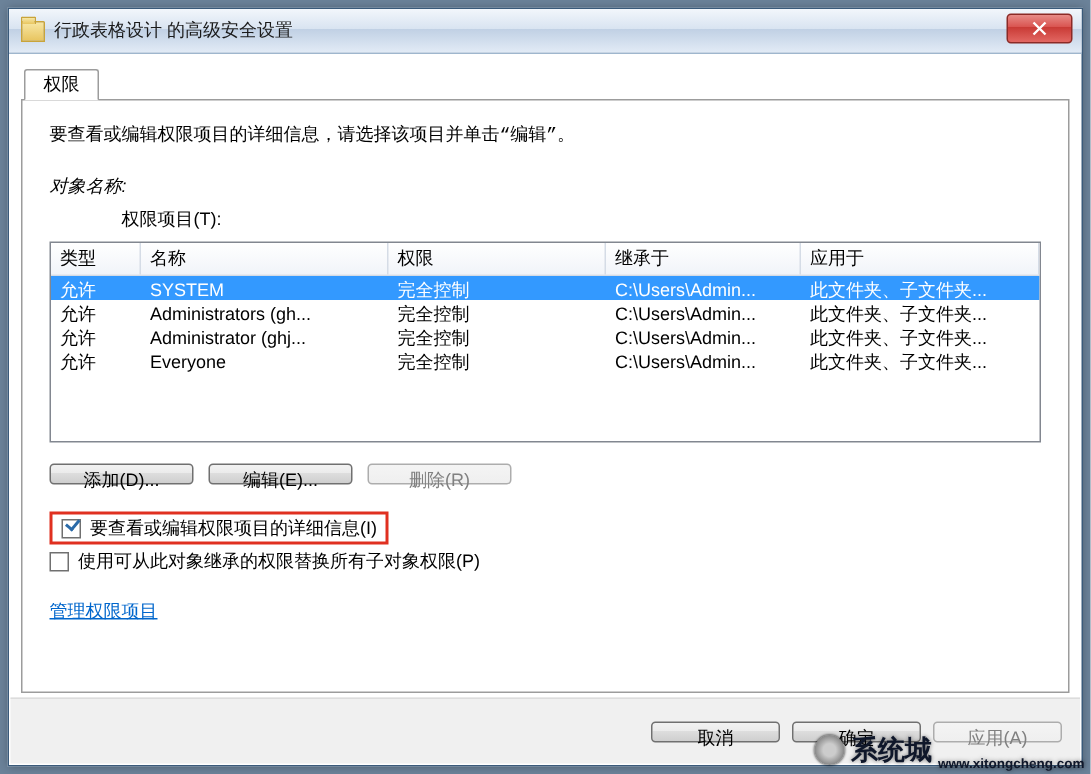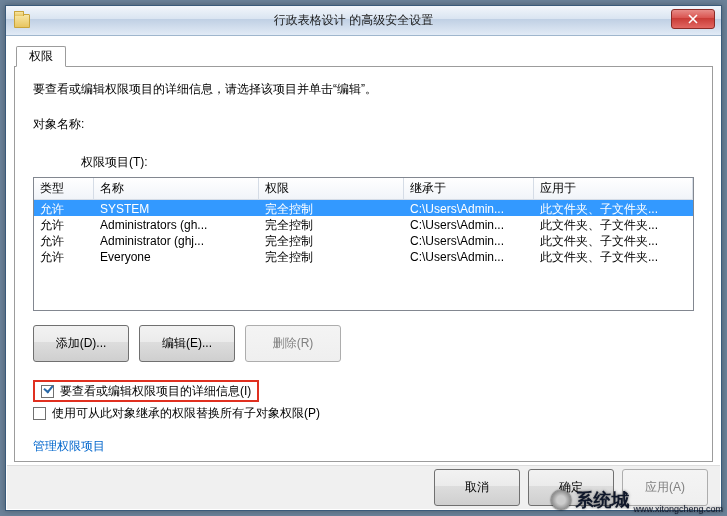--- a/index.html
+++ b/index.html
@@ -50,7 +50,6 @@
   flex: 1;
   color: #1a1a1a;
   font-size: 12px;
-  text-align: center;
 }
 .close-btn {
   width: 44px; height: 20px;

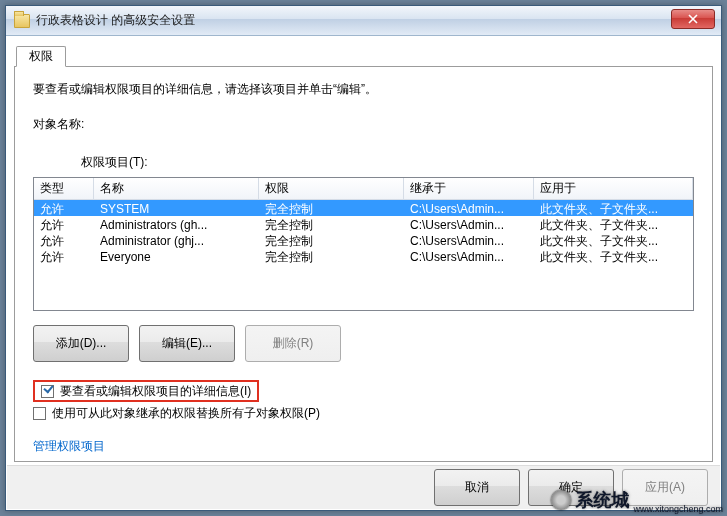--- a/index.html
+++ b/index.html
@@ -92,7 +92,7 @@
   background: #fff;
   padding: 14px 18px 10px 18px;
 }
-.hint { margin-bottom: 18px; }
+.hint { margin-bottom: 18px; font-family: Liberation Mono, monospace; }
 .obj-row { display: flex; margin-bottom: 21px; }
 .obj-label { width: 100px; }
 .list-label { margin-bottom: 6px; margin-left: 48px; }

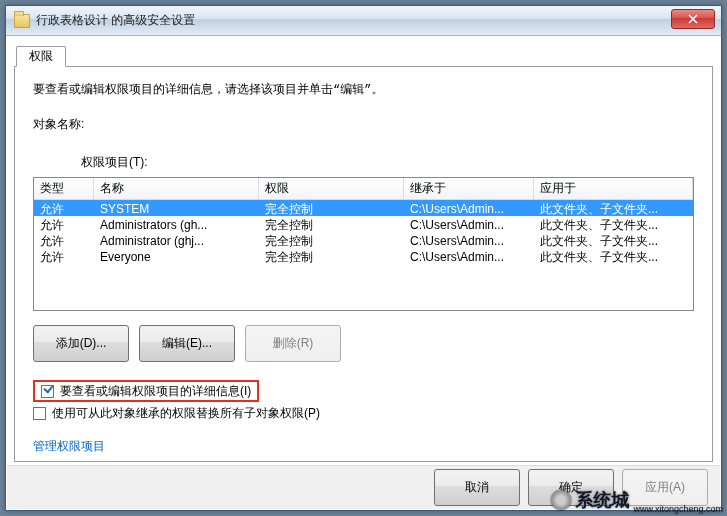--- a/index.html
+++ b/index.html
@@ -93,7 +93,7 @@
   padding: 14px 18px 10px 18px;
 }
 .hint { margin-bottom: 18px; font-family: Liberation Mono, monospace; }
-.obj-row { display: flex; margin-bottom: 21px; }
+.obj-row { display: flex; margin-bottom: 5px; font-style: italic; }
 .obj-label { width: 100px; }
 .list-label { margin-bottom: 6px; margin-left: 48px; }
 .listview {

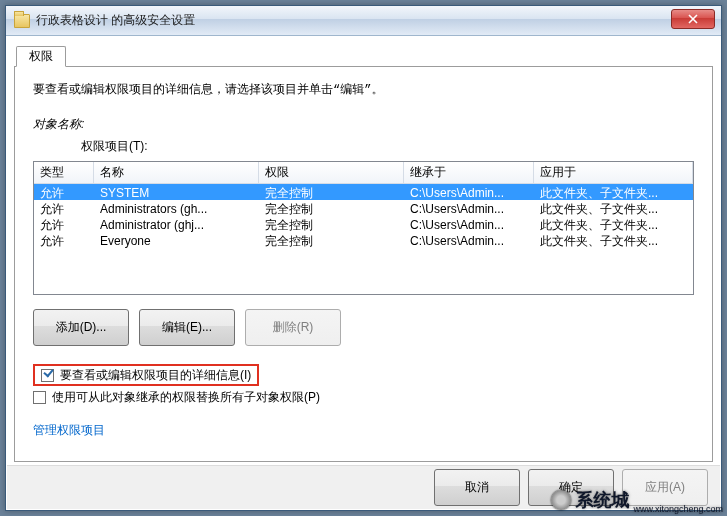--- a/index.html
+++ b/index.html
@@ -141,7 +141,7 @@
 }
 .btn {
   min-width: 96px;
-  height: 37px;
+  height: 14px;
   line-height: 21px;
   border: 1px solid #707070;
   border-radius: 3px;

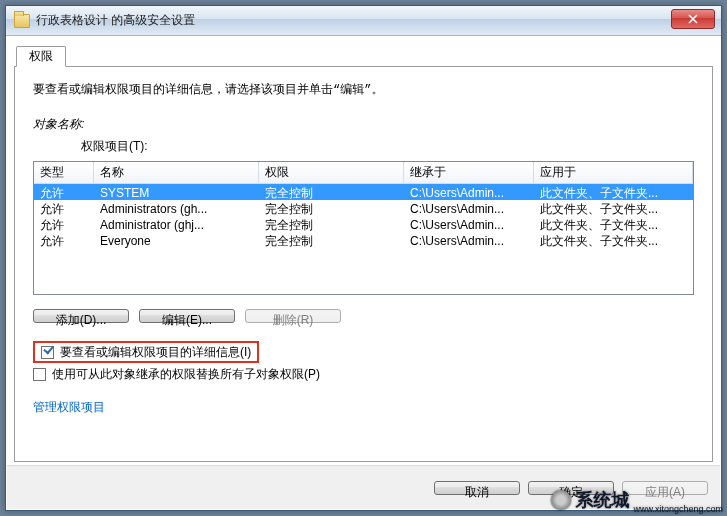--- a/index.html
+++ b/index.html
@@ -190,6 +190,7 @@
   color: #0066cc;
   margin-top: 14px;
   display: inline-block;
+  text-decoration: underline;
 }
 .footer {
   position: absolute;

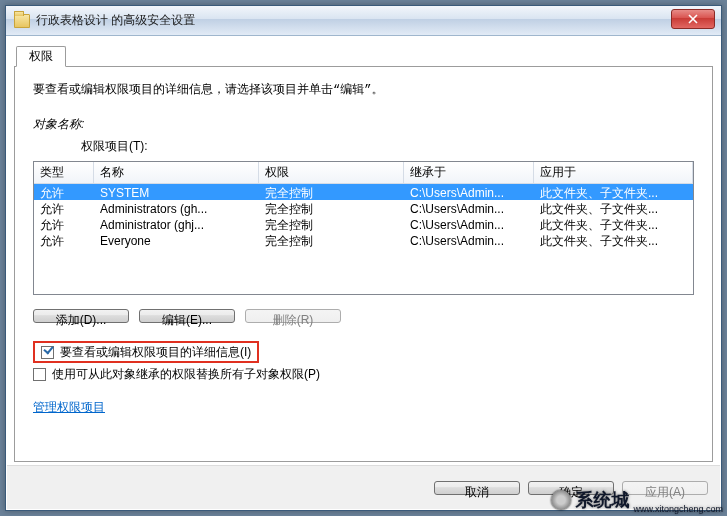--- a/index.html
+++ b/index.html
@@ -225,7 +225,7 @@
 }
 .watermark .sub {
   font-size: 9px;
-  font-weight: normal;
+  font-weight: bold;
   align-self: flex-end;
   margin-bottom: -2px;
 }

